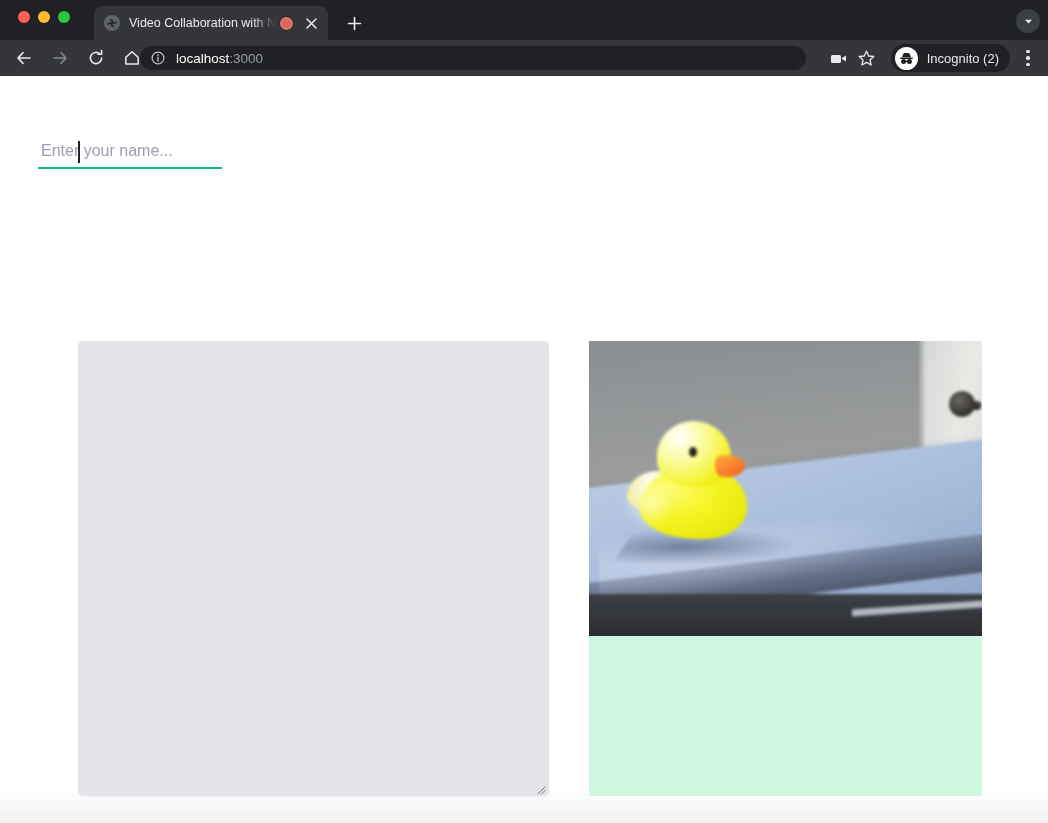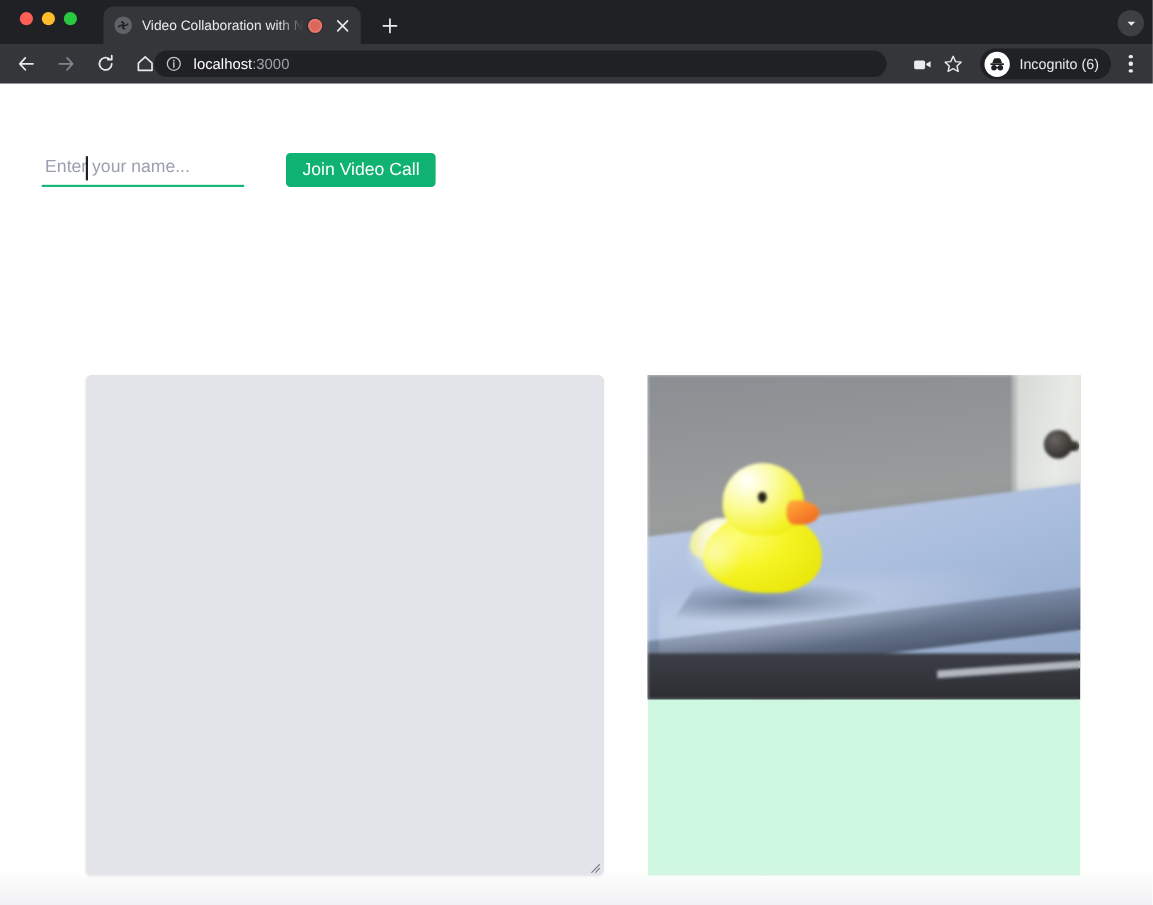--- a/index.html
+++ b/index.html
@@ -597,7 +597,7 @@
               <rect x="7.4" y="10.8" width="2.2" height="1.3" fill="#202124"></rect>
             </svg>
           </span>
-          <span class="incognito-label">Incognito (6)</span>
+          <span class="incognito-label">Incognito (2)</span>
         </div>
 
         <div class="menu-dots">

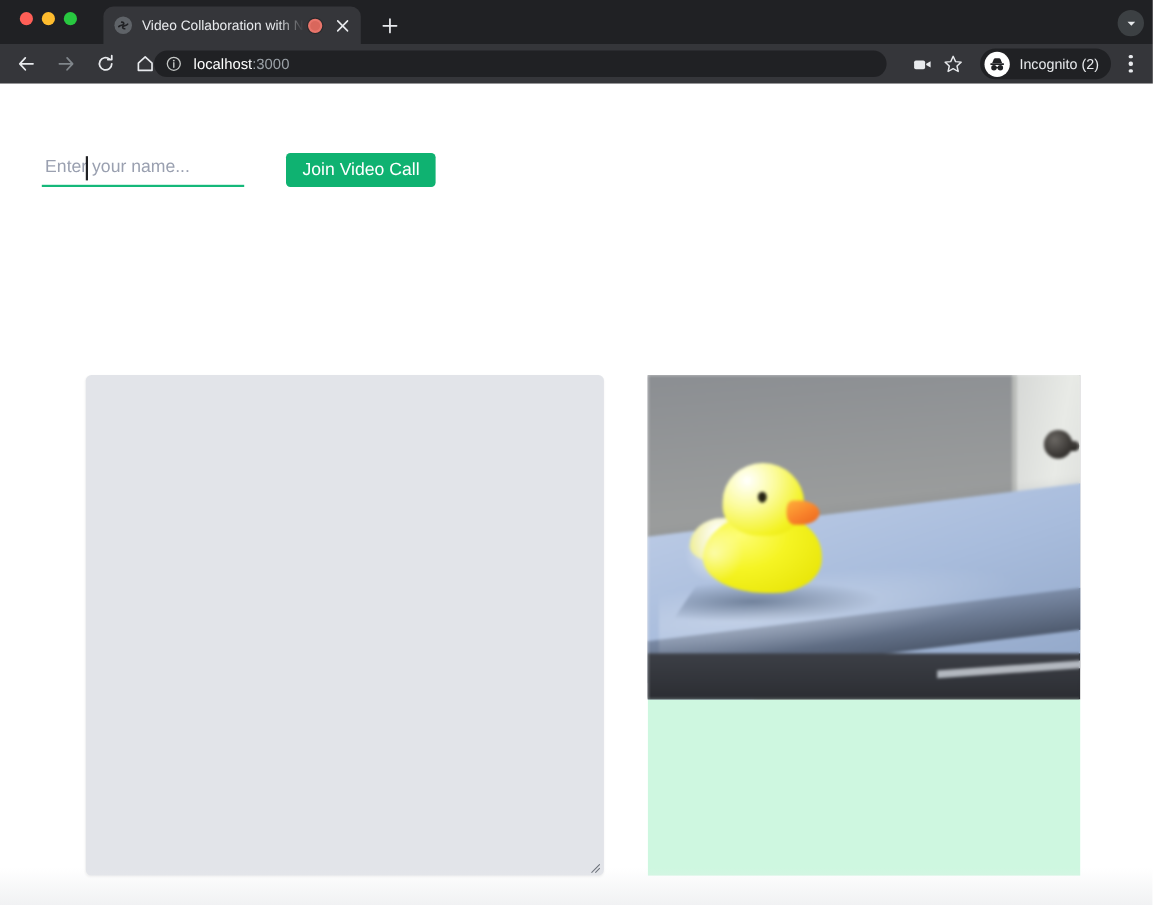--- a/index.html
+++ b/index.html
@@ -616,7 +616,6 @@
         <input class="name-input" type="text" placeholder="Enter your name..." style="">
         <span class="caret"></span>
       </div>
-      <button class="join-btn">Join Video Call</button>
     </div>
 
     <div class="media-area">

